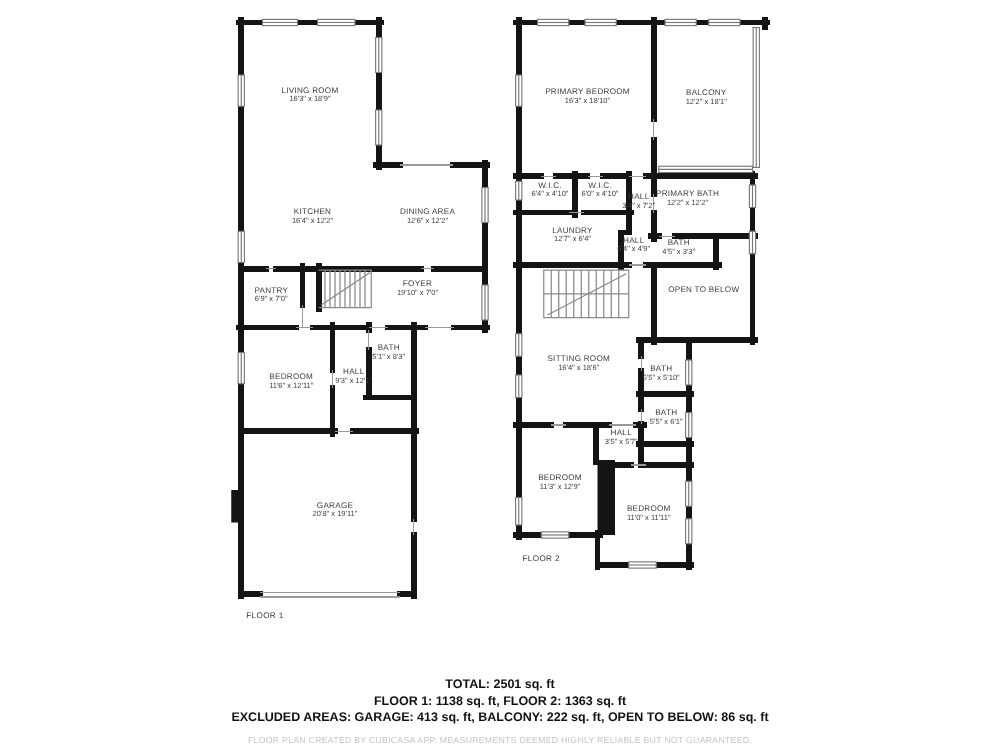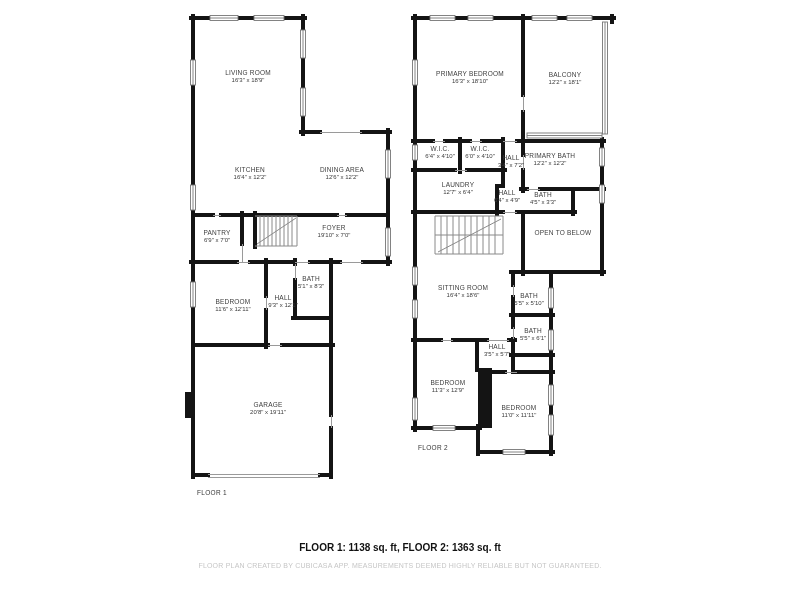--- a/index.html
+++ b/index.html
@@ -264,6 +264,7 @@
   <div class="floorcap" style="left:418px;top:444px">FLOOR 2</div>
 
   <div class="summary">
+    <div class="sum-total">TOTAL: 2501 sq. ft</div>
     <div class="sum-line">FLOOR 1: 1138 sq. ft, FLOOR 2: 1363 sq. ft</div>
     <div class="sum-disc">FLOOR PLAN CREATED BY CUBICASA APP. MEASUREMENTS DEEMED HIGHLY RELIABLE BUT NOT GUARANTEED.</div>
   </div>

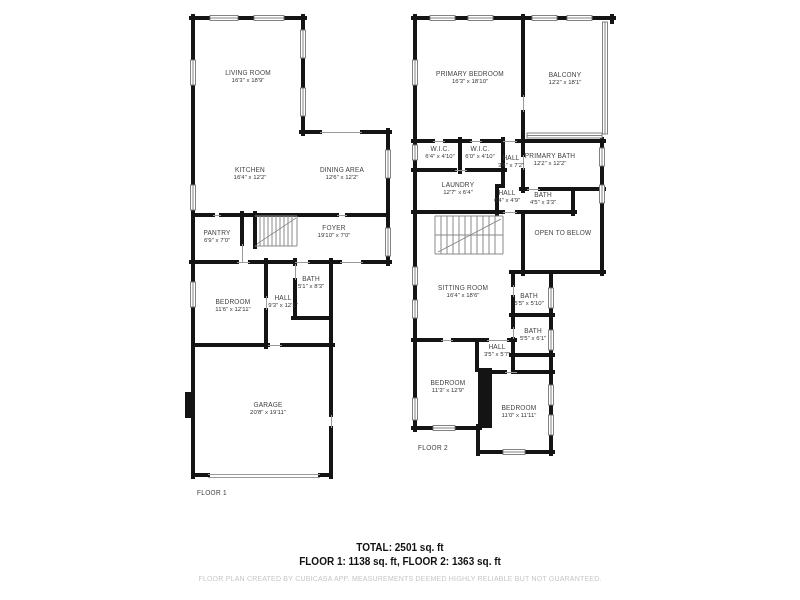--- a/index.html
+++ b/index.html
@@ -266,6 +266,7 @@
   <div class="summary">
     <div class="sum-total">TOTAL: 2501 sq. ft</div>
     <div class="sum-line">FLOOR 1: 1138 sq. ft, FLOOR 2: 1363 sq. ft</div>
+    <div class="sum-line">EXCLUDED AREAS: GARAGE: 413 sq. ft, BALCONY: 222 sq. ft, OPEN TO BELOW: 86 sq. ft</div>
     <div class="sum-disc">FLOOR PLAN CREATED BY CUBICASA APP. MEASUREMENTS DEEMED HIGHLY RELIABLE BUT NOT GUARANTEED.</div>
   </div>
 

